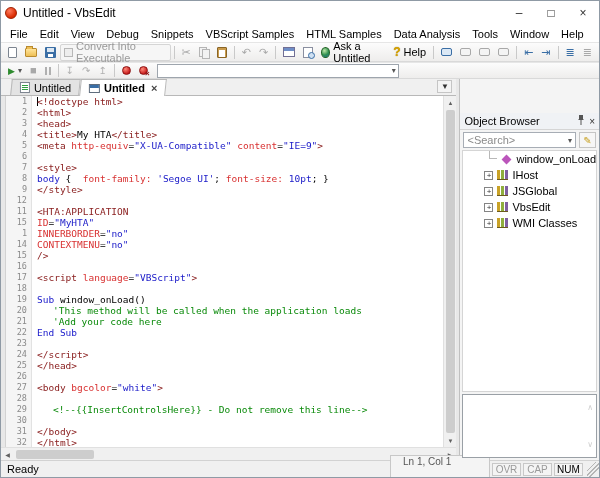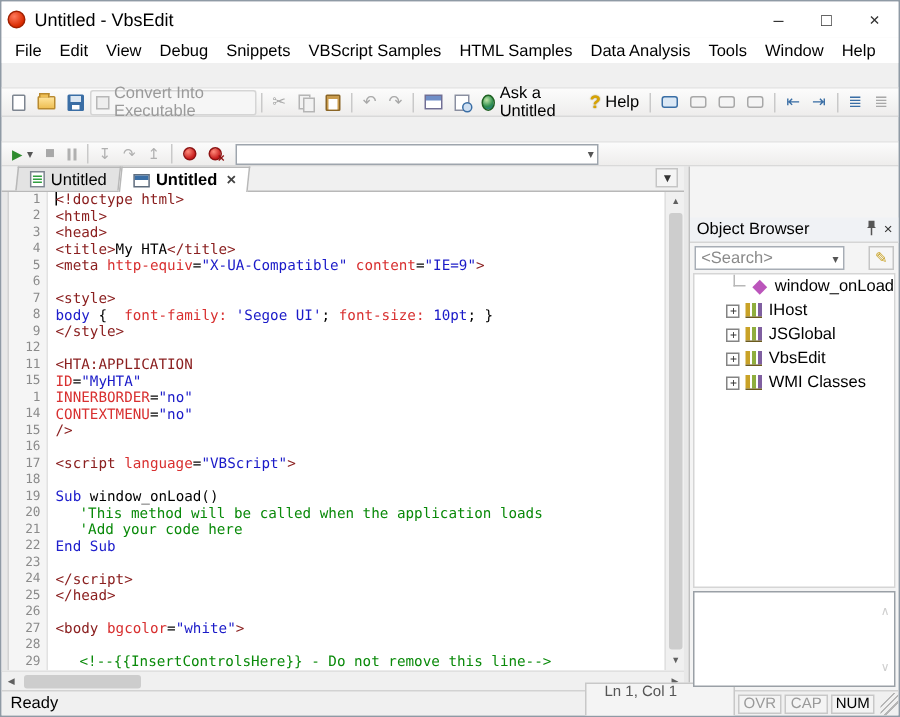--- a/index.html
+++ b/index.html
@@ -19,7 +19,7 @@
   .menu-item { padding:1px 6px; font-size:11px; }
 
   
-  .toolbar { display:flex; align-items:center; background:linear-gradient(#fcfcfc,#eeedec); border-top:1px solid #e6e6e6; border-bottom:1px solid #d9d9d9; padding:0 3px; flex:0 0 auto;margin-top:16px; }
+  .toolbar { display:flex; align-items:center; background:linear-gradient(#fcfcfc,#eeedec); border-top:1px solid #e6e6e6; border-bottom:1px solid #d9d9d9; padding:0 3px; flex:0 0 auto; }
   .toolbar1 { height:20px; }
   .toolbar2 { height:17px; }
   .tbtn { height:17px; display:flex; align-items:center; gap:3px; padding:0 3px; border:1px solid transparent; border-radius:2px; }

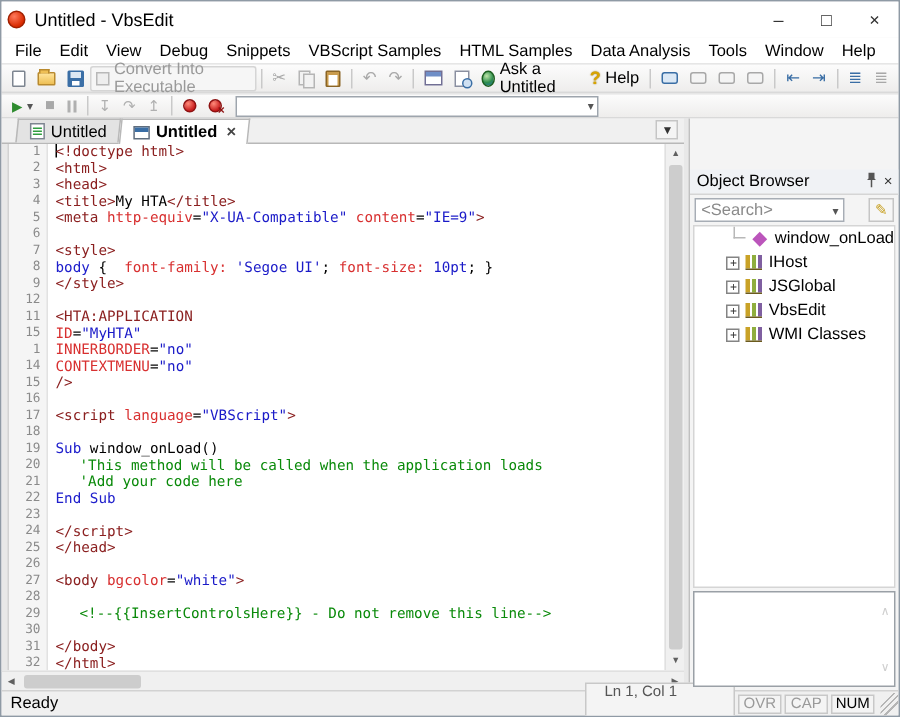--- a/index.html
+++ b/index.html
@@ -100,7 +100,7 @@
   .panel-title { font-size:11px; }
   .panel-btns { margin-left:auto; display:flex; align-items:center; gap:4px; }
   .panel-btn { font-size:10px; color:#333; }
-  .search-row { display:flex; align-items:center; padding:2px 3px; gap:16px; flex:0 0 auto; }
+  .search-row { display:flex; align-items:center; padding:2px 3px; gap:3px; flex:0 0 auto; }
   .search-combo { flex:1; height:16px; border:1px solid #a7adb5; background:#fff; display:flex; align-items:center; padding:0 3px; }
   .search-text { color:#8a8a8a; font-size:11px; flex:1; }
   .wand-btn { width:17px; height:16px; border:1px solid #c5c5c5; background:#f6f6f6; display:flex; align-items:center; justify-content:center; }

